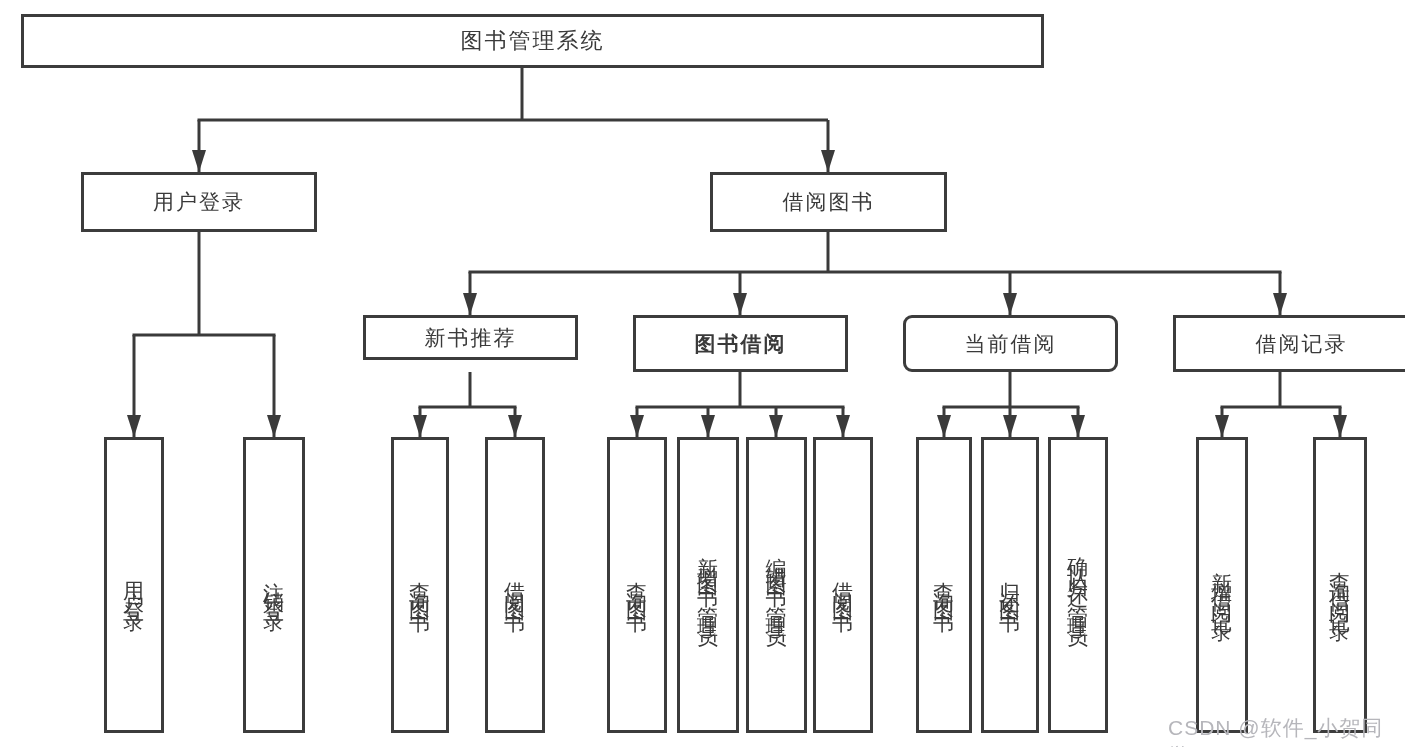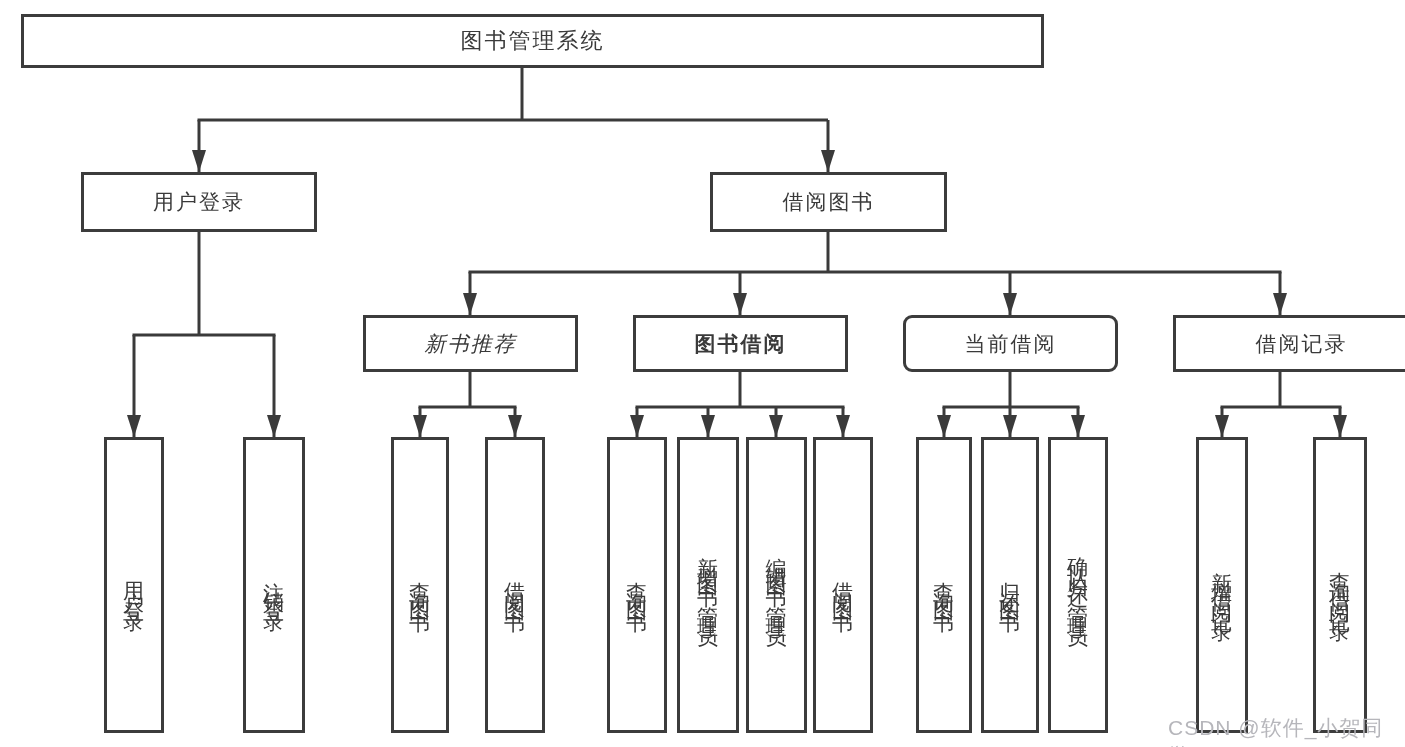--- a/index.html
+++ b/index.html
@@ -115,7 +115,7 @@
     <span>借阅图书</span>
   </div>
 
-  <div class="box" style="left:363px; top:315px; width:215px; height:57px;font-style:italic;">
+  <div class="box" style="left:363px; top:315px; width:215px; height:45px;">
     <span>新书推荐</span>
   </div>
   <div class="box" style="left:633px; top:315px; width:215px; height:57px;font-weight:bold;">

